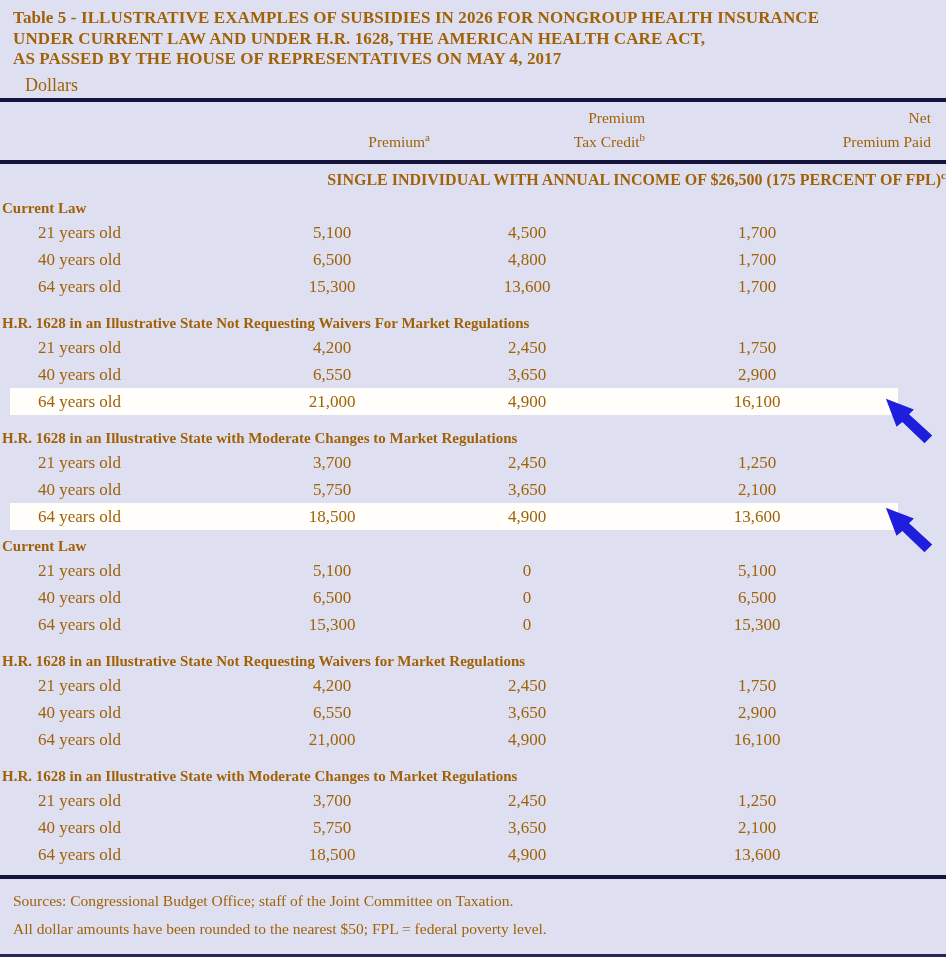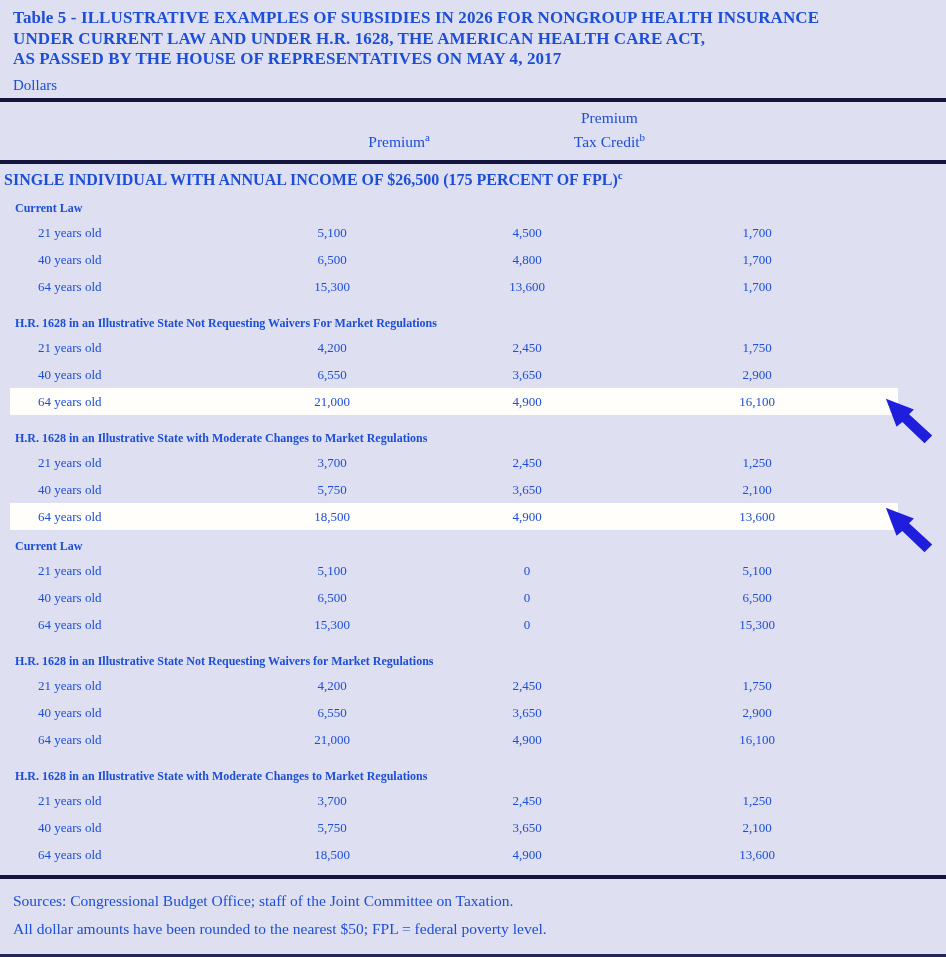--- a/index.html
+++ b/index.html
@@ -8,7 +8,7 @@
     width:946px;height:957px;
     box-sizing:border-box;
     background:#dee0f2;
-    color:#1d4ed8;
+    color:#a16207;
     font-family:"Liberation Serif","DejaVu Serif",serif;
     overflow:hidden;
     padding-top:8px;

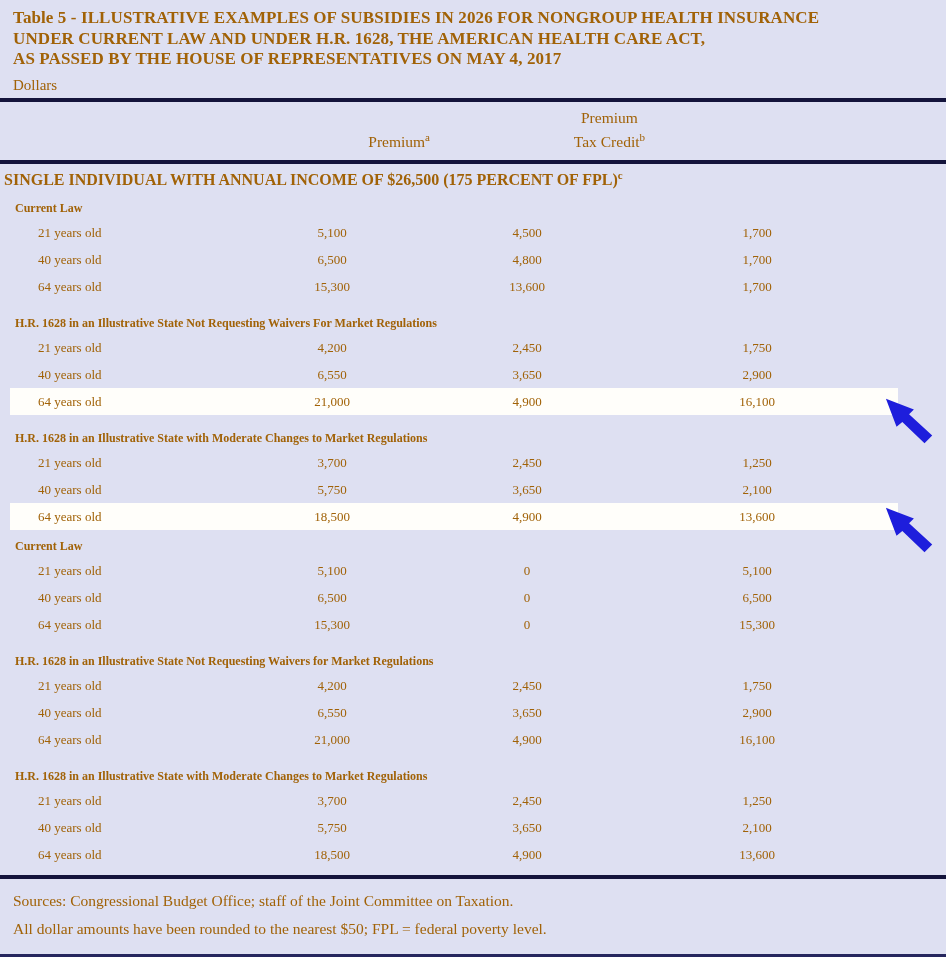--- a/index.html
+++ b/index.html
@@ -14,7 +14,7 @@
     padding-top:8px;
   }
   .title{padding-left:13px;font-weight:bold;font-size:17px;line-height:20.5px;letter-spacing:.1px;}
-  .units{padding-left:13px;font-size:15px;margin-top:6px;line-height:19px;}
+  .units{padding-left:25px;font-size:18px;margin-top:6px;line-height:19px;}
   .rule{height:4px;background:#14143c;}
   .rule.r1{margin-top:3px;}
   .rule.r3{margin-top:7px;}

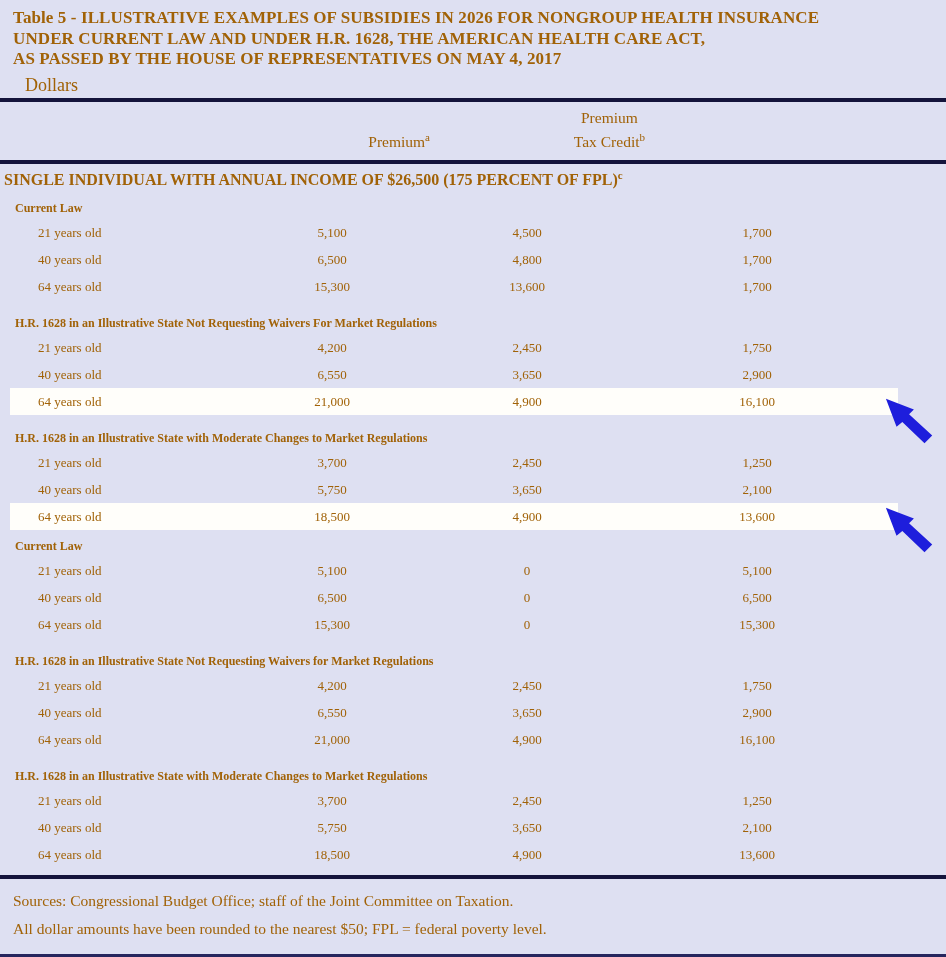--- a/index.html
+++ b/index.html
@@ -22,7 +22,7 @@
   .hdr-cell{text-align:right;font-size:15.5px;}
   .hdr-cell.c4{padding-right:15px;}
   .hdr-stack{display:inline-block;text-align:center;}
-  .hdr-line{line-height:24px;white-space:nowrap;}
+  .hdr-line{line-height:24px;white-space:nowrap;text-align:right;}
   sup{font-size:11px;line-height:0;}
   .section-hdr{text-align:left;font-weight:bold;font-size:16px;line-height:21px;padding:5px 0 2px 4px;}
   .group{margin-top:13px;}

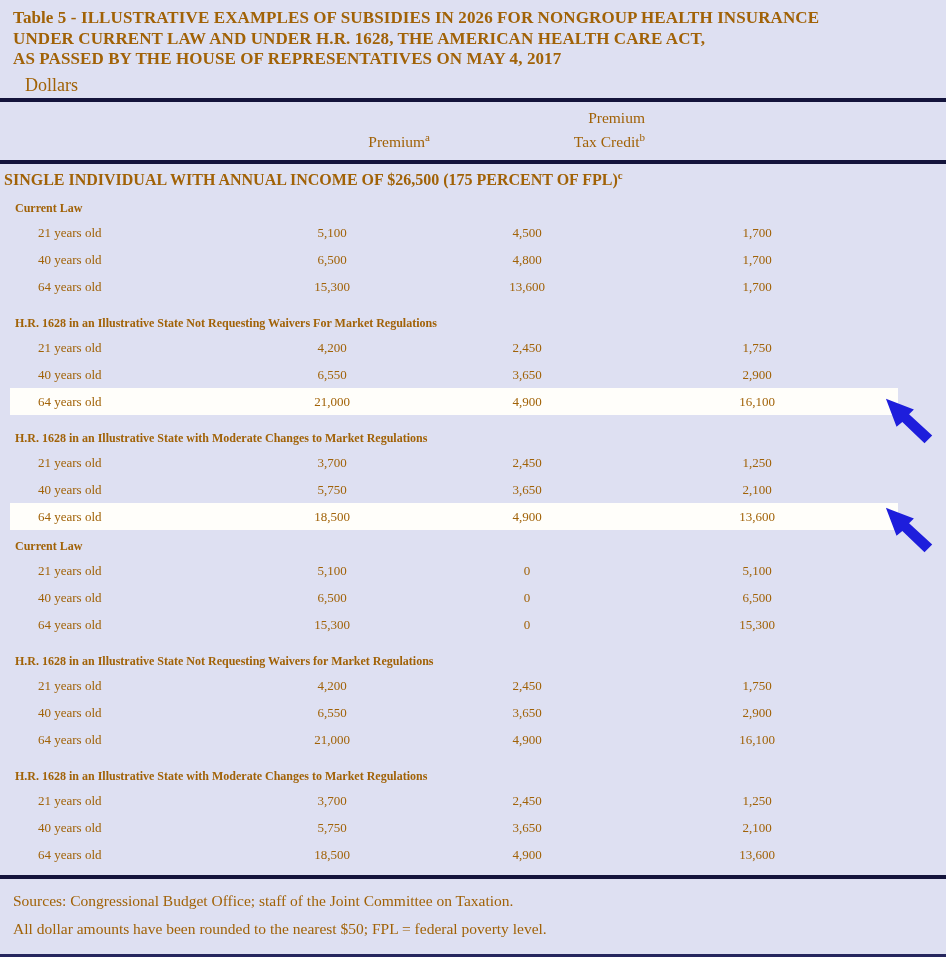--- a/index.html
+++ b/index.html
@@ -77,6 +77,12 @@
         <div class="hdr-line"><span>Tax Credit</span><sup>b</sup></div>
       </span>
     </div>
+    <div class="hdr-cell c4">
+      <span class="hdr-stack">
+        <div class="hdr-line">Net</div>
+        <div class="hdr-line"><span>Premium Paid</span><sup></sup></div>
+      </span>
+    </div>
   </div>
 
   <div class="rule"></div>

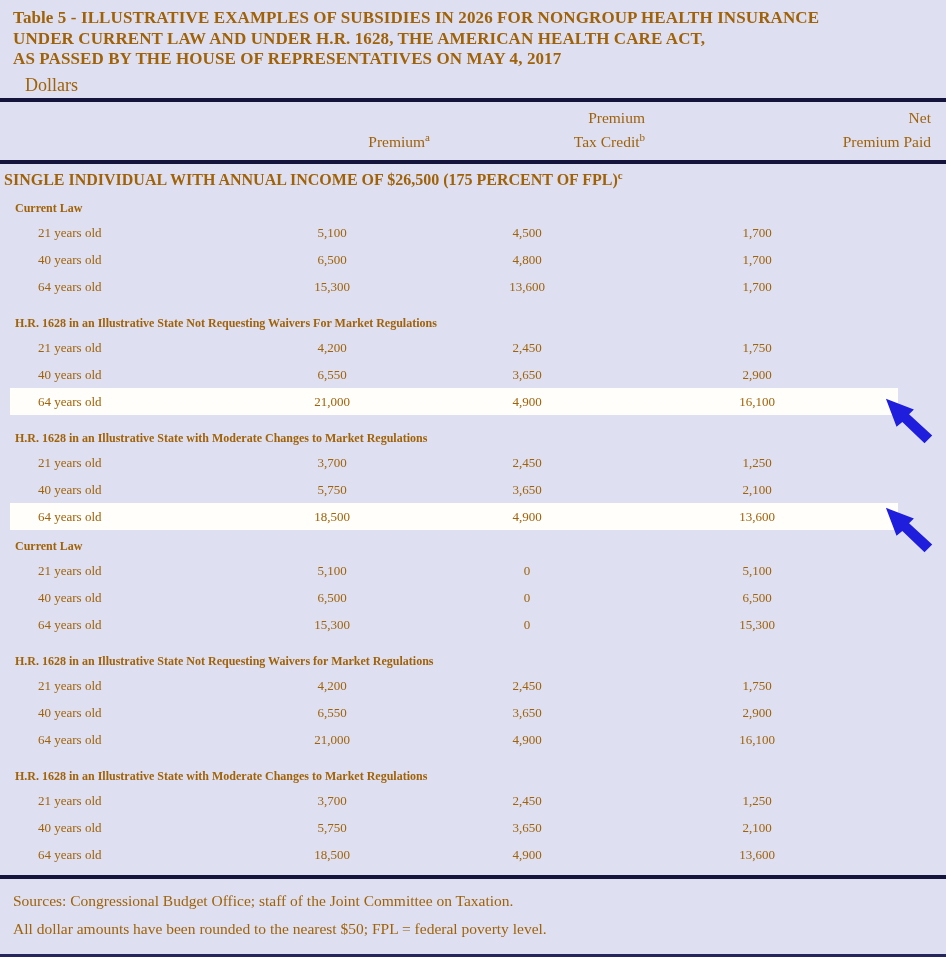--- a/index.html
+++ b/index.html
@@ -24,7 +24,7 @@
   .hdr-stack{display:inline-block;text-align:center;}
   .hdr-line{line-height:24px;white-space:nowrap;text-align:right;}
   sup{font-size:11px;line-height:0;}
-  .section-hdr{text-align:left;font-weight:bold;font-size:16px;line-height:21px;padding:5px 0 2px 4px;}
+  .section-hdr{text-align:right;font-weight:bold;font-size:16px;line-height:21px;padding:5px 0 2px 12px;}
   .group{margin-top:13px;}
   .group.first{margin-top:6px;}
   .group-hdr{padding-left:15px;font-weight:bold;font-size:12px;line-height:21px;}

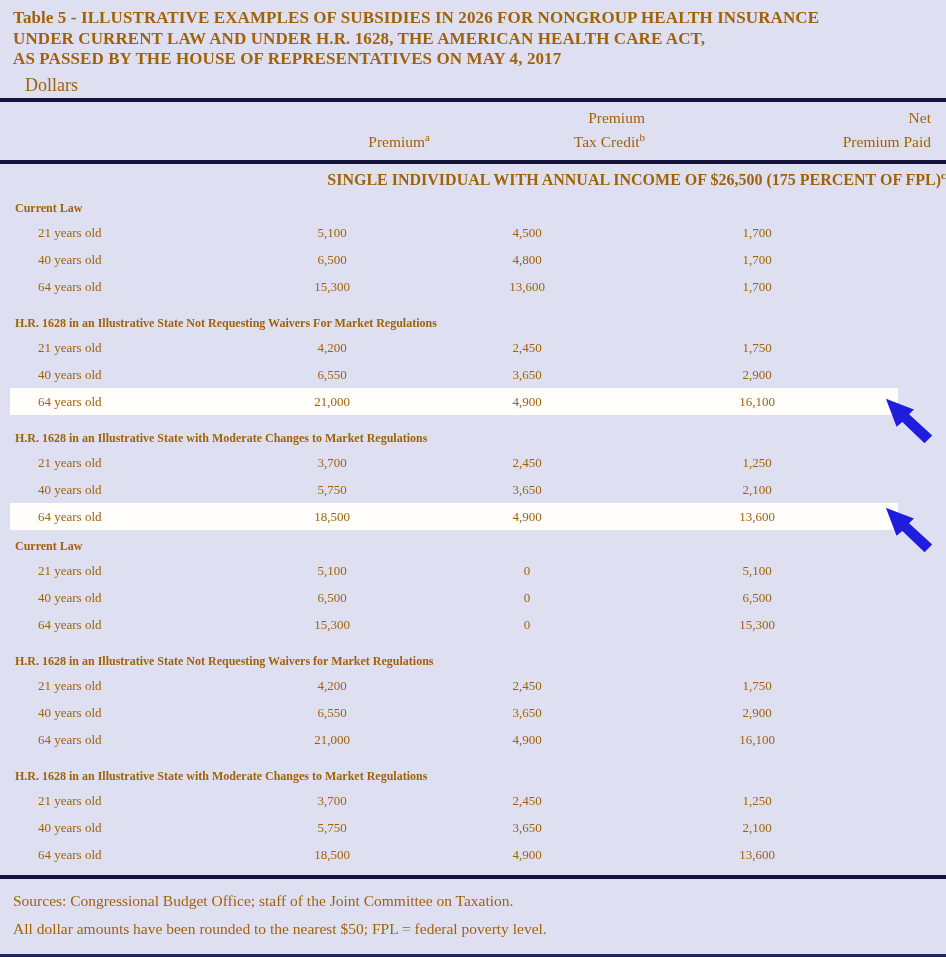--- a/index.html
+++ b/index.html
@@ -27,7 +27,7 @@
   .section-hdr{text-align:right;font-weight:bold;font-size:16px;line-height:21px;padding:5px 0 2px 12px;}
   .group{margin-top:13px;}
   .group.first{margin-top:6px;}
-  .group-hdr{padding-left:15px;font-weight:bold;font-size:12px;line-height:21px;}
+  .group-hdr{padding-left:2px;font-weight:bold;font-size:15px;line-height:21px;}
   .row{
     position:relative;
     display:grid;grid-template-columns:240px 184px 206px 254px;

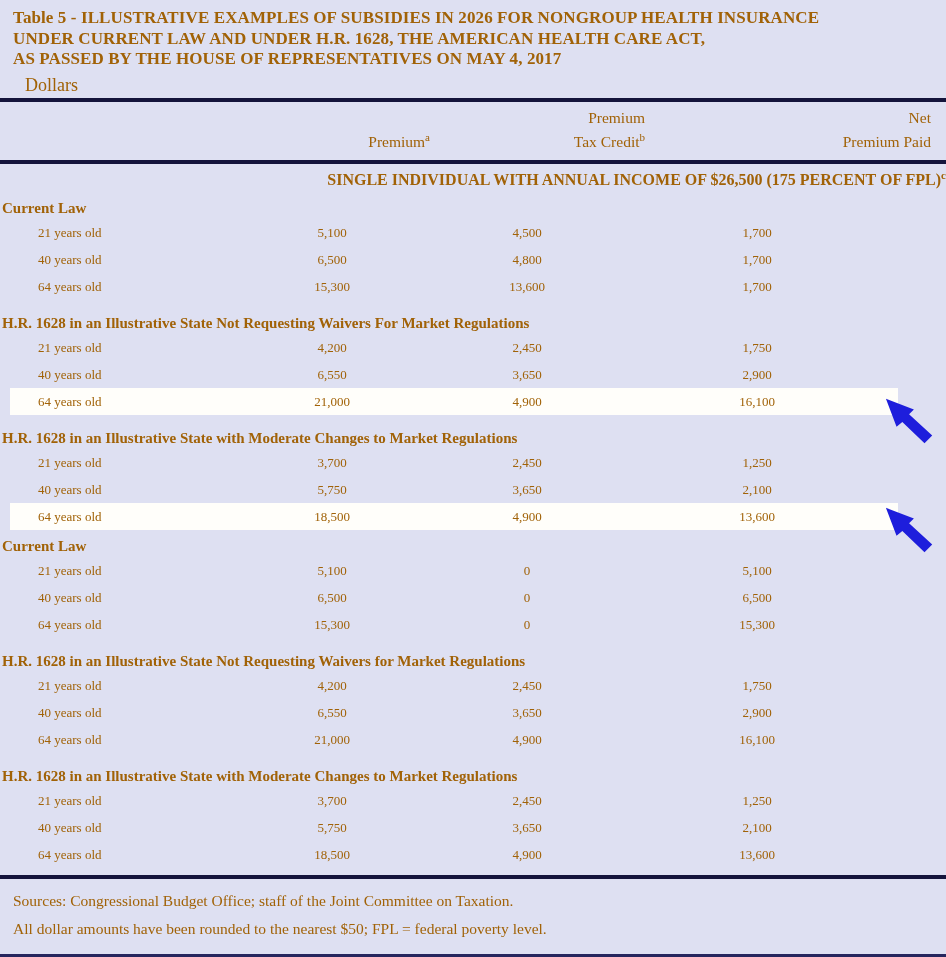--- a/index.html
+++ b/index.html
@@ -32,7 +32,7 @@
     position:relative;
     display:grid;grid-template-columns:240px 184px 206px 254px;
     padding-right:35px;box-sizing:border-box;
-    height:27px;line-height:27px;font-size:13px;
+    height:27px;line-height:27px;font-size:17px;
   }
   .row.hl::before{
     content:'';position:absolute;left:10px;right:48px;top:0;bottom:0;

